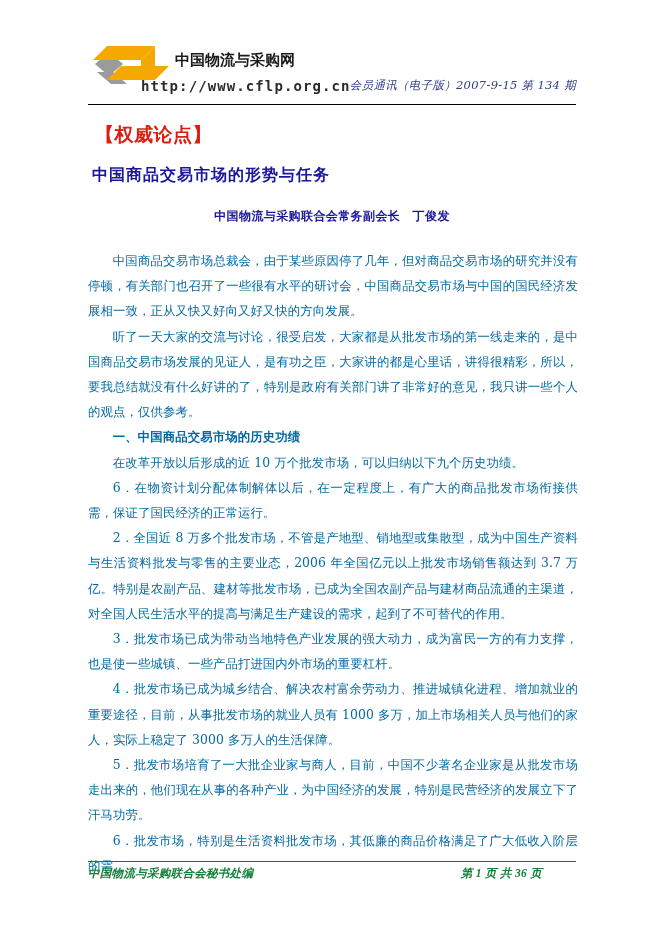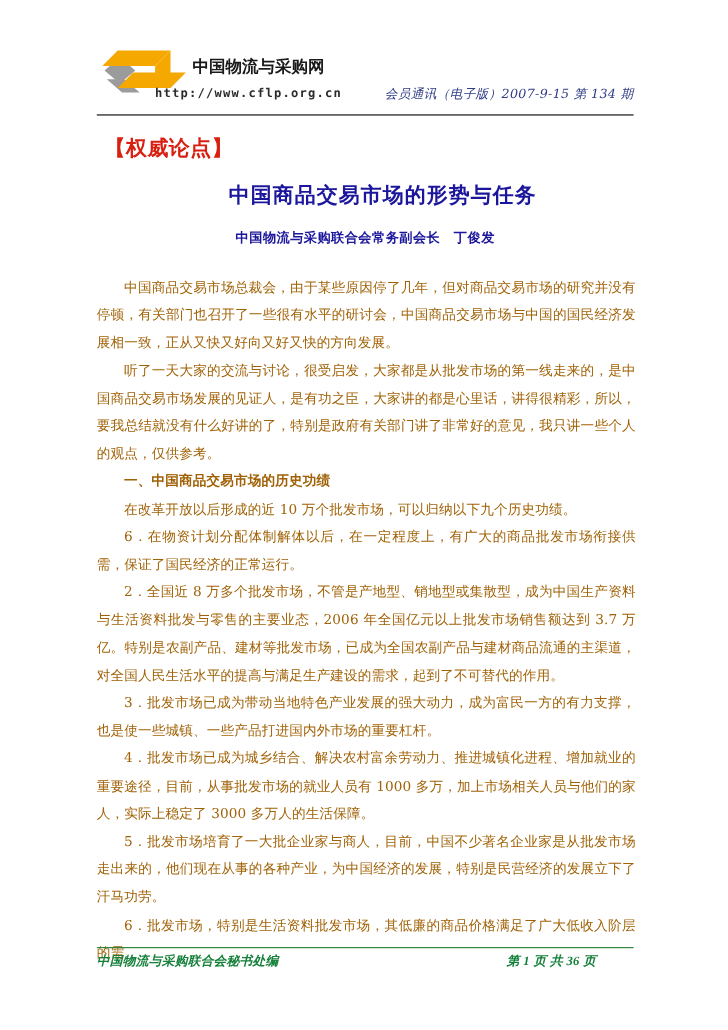--- a/index.html
+++ b/index.html
@@ -62,7 +62,7 @@
     top: 38px;
     font-family: "DejaVu Sans Mono", "Liberation Mono", monospace;
     font-weight: bold;
-    font-size: 11px;
+    font-size: 14px;
     letter-spacing: 1.1px;
     color: #2b2b2b;
     white-space: nowrap;

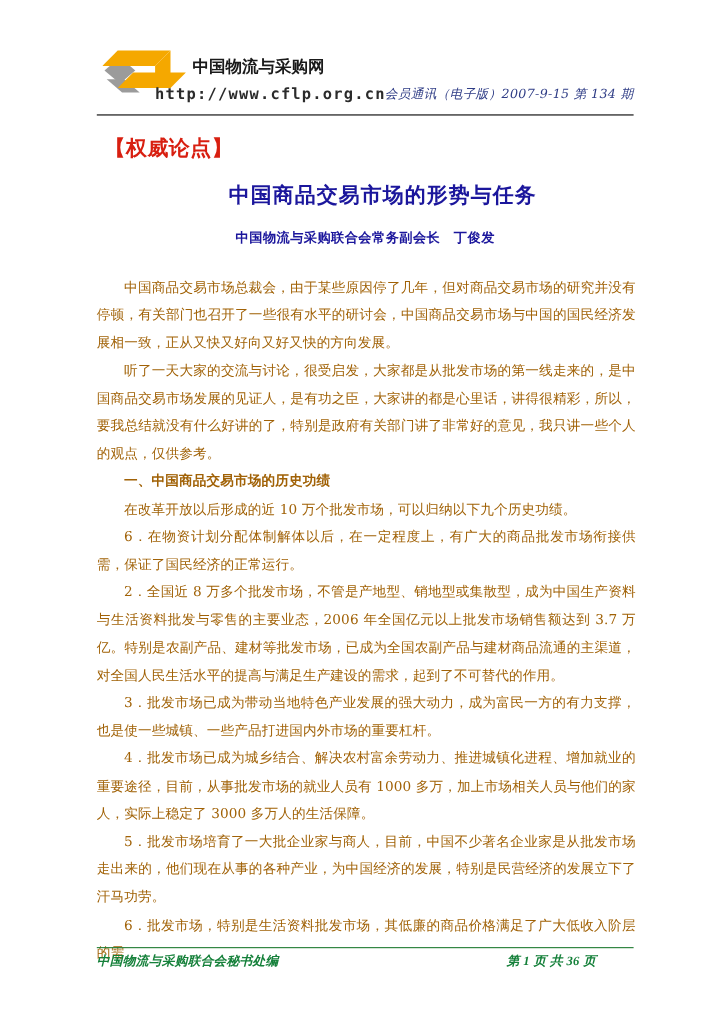--- a/index.html
+++ b/index.html
@@ -104,13 +104,13 @@
   
   .doc-title {
     position: absolute;
-    left: 104px;
+    left: 92px;
     top: 165px;
     width: 488px;
-    text-align: center;
-    font-family: "DejaVu Sans", "Liberation Sans", sans-serif;
-    font-weight: bold;
-    font-size: 19px;
+    text-align: left;
+    font-family: "DejaVu Sans", "Liberation Sans", sans-serif;
+    font-weight: bold;
+    font-size: 16px;
     color: #1b169c;
     letter-spacing: 1px;
   }

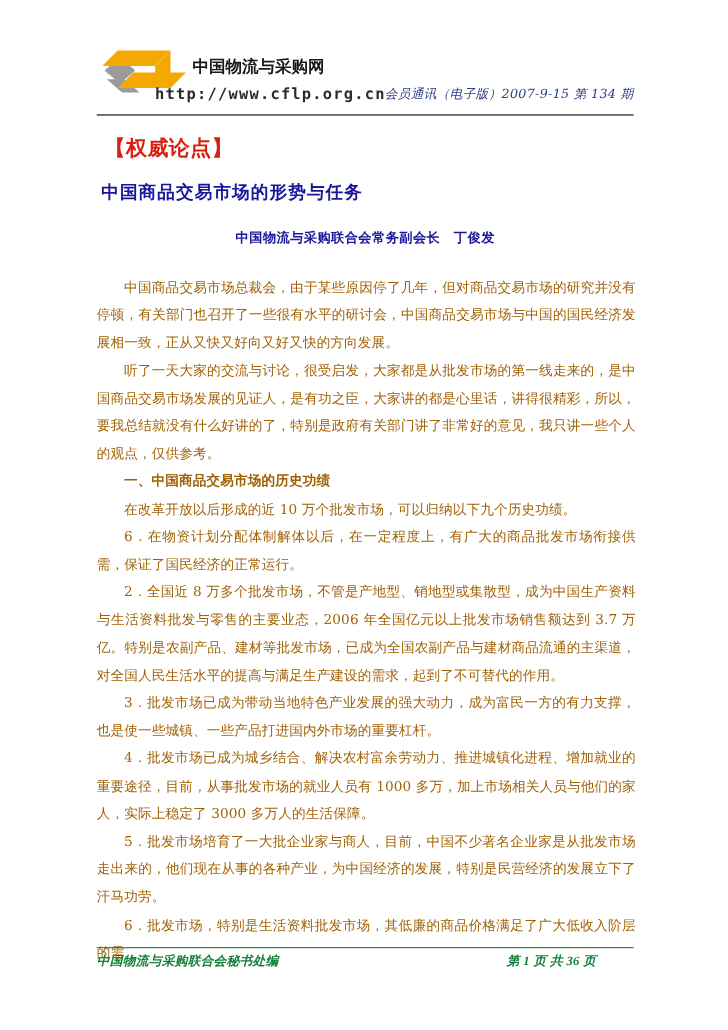--- a/index.html
+++ b/index.html
@@ -142,7 +142,7 @@
     text-justify: inter-ideograph;
     margin: 0 0 0 0;
     text-indent: 2em;
-    color: #a16207;
+    color: #0369a1;
     letter-spacing: 0.1px;
   }
   .para.heading {

